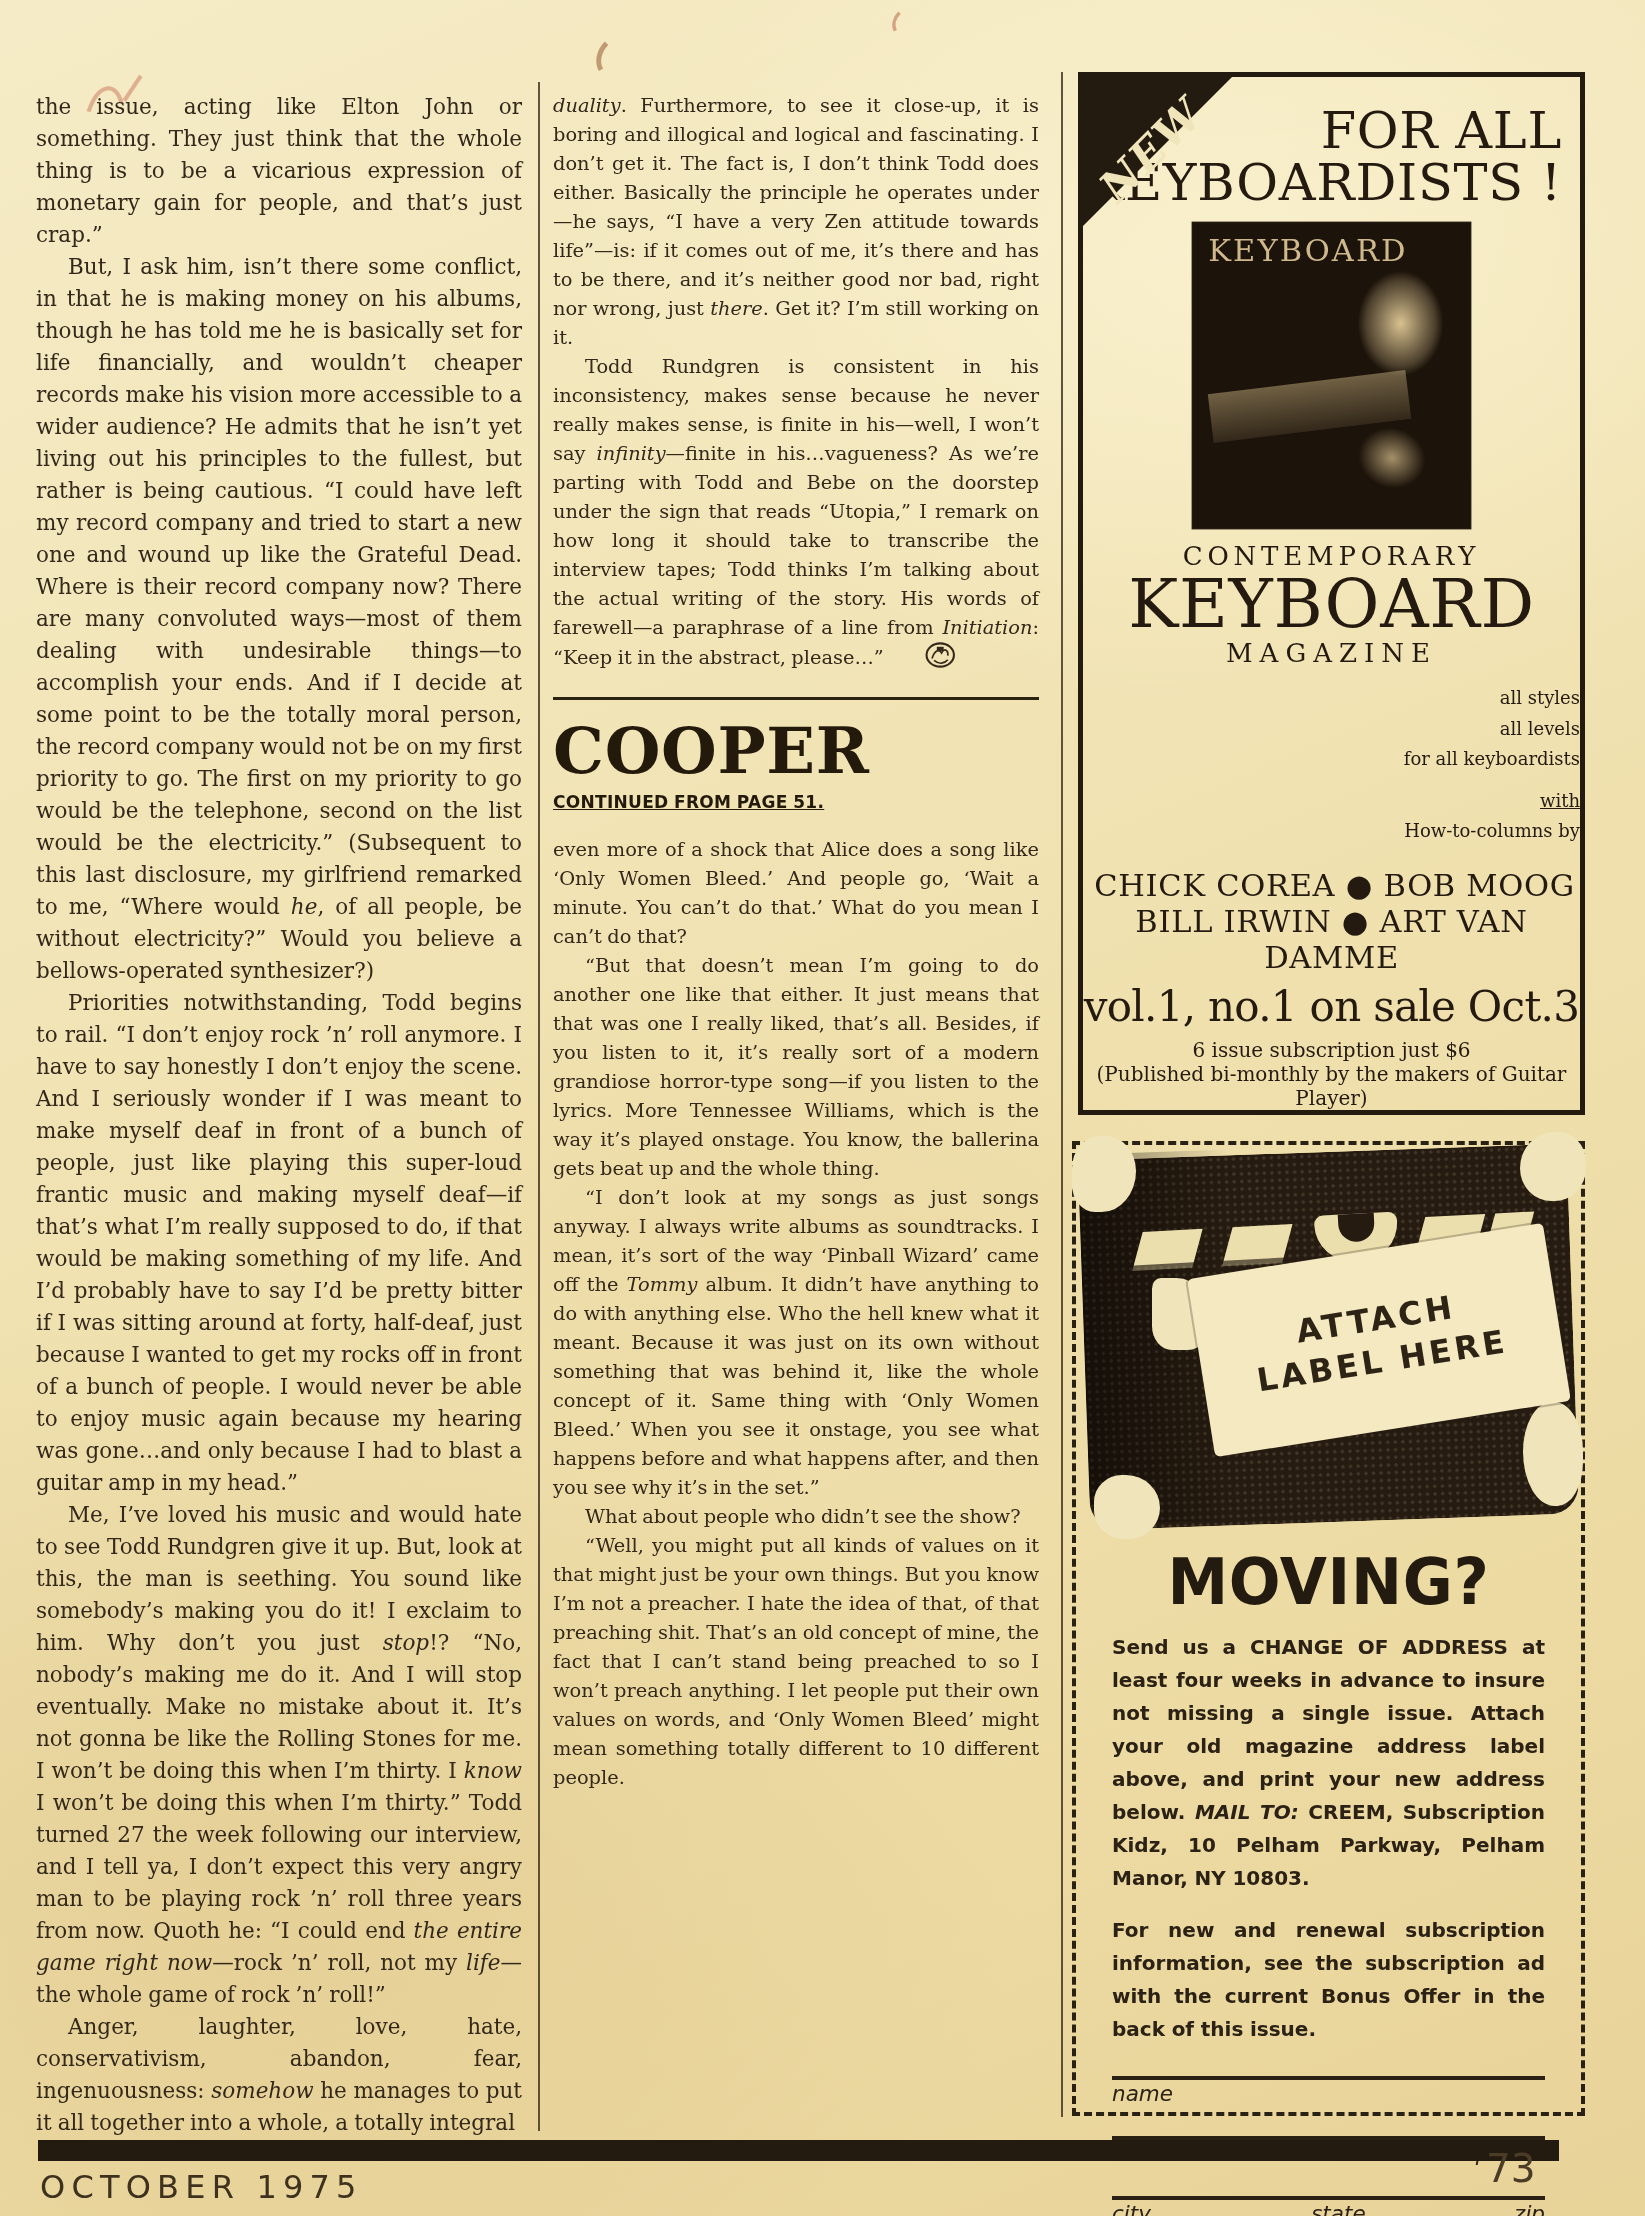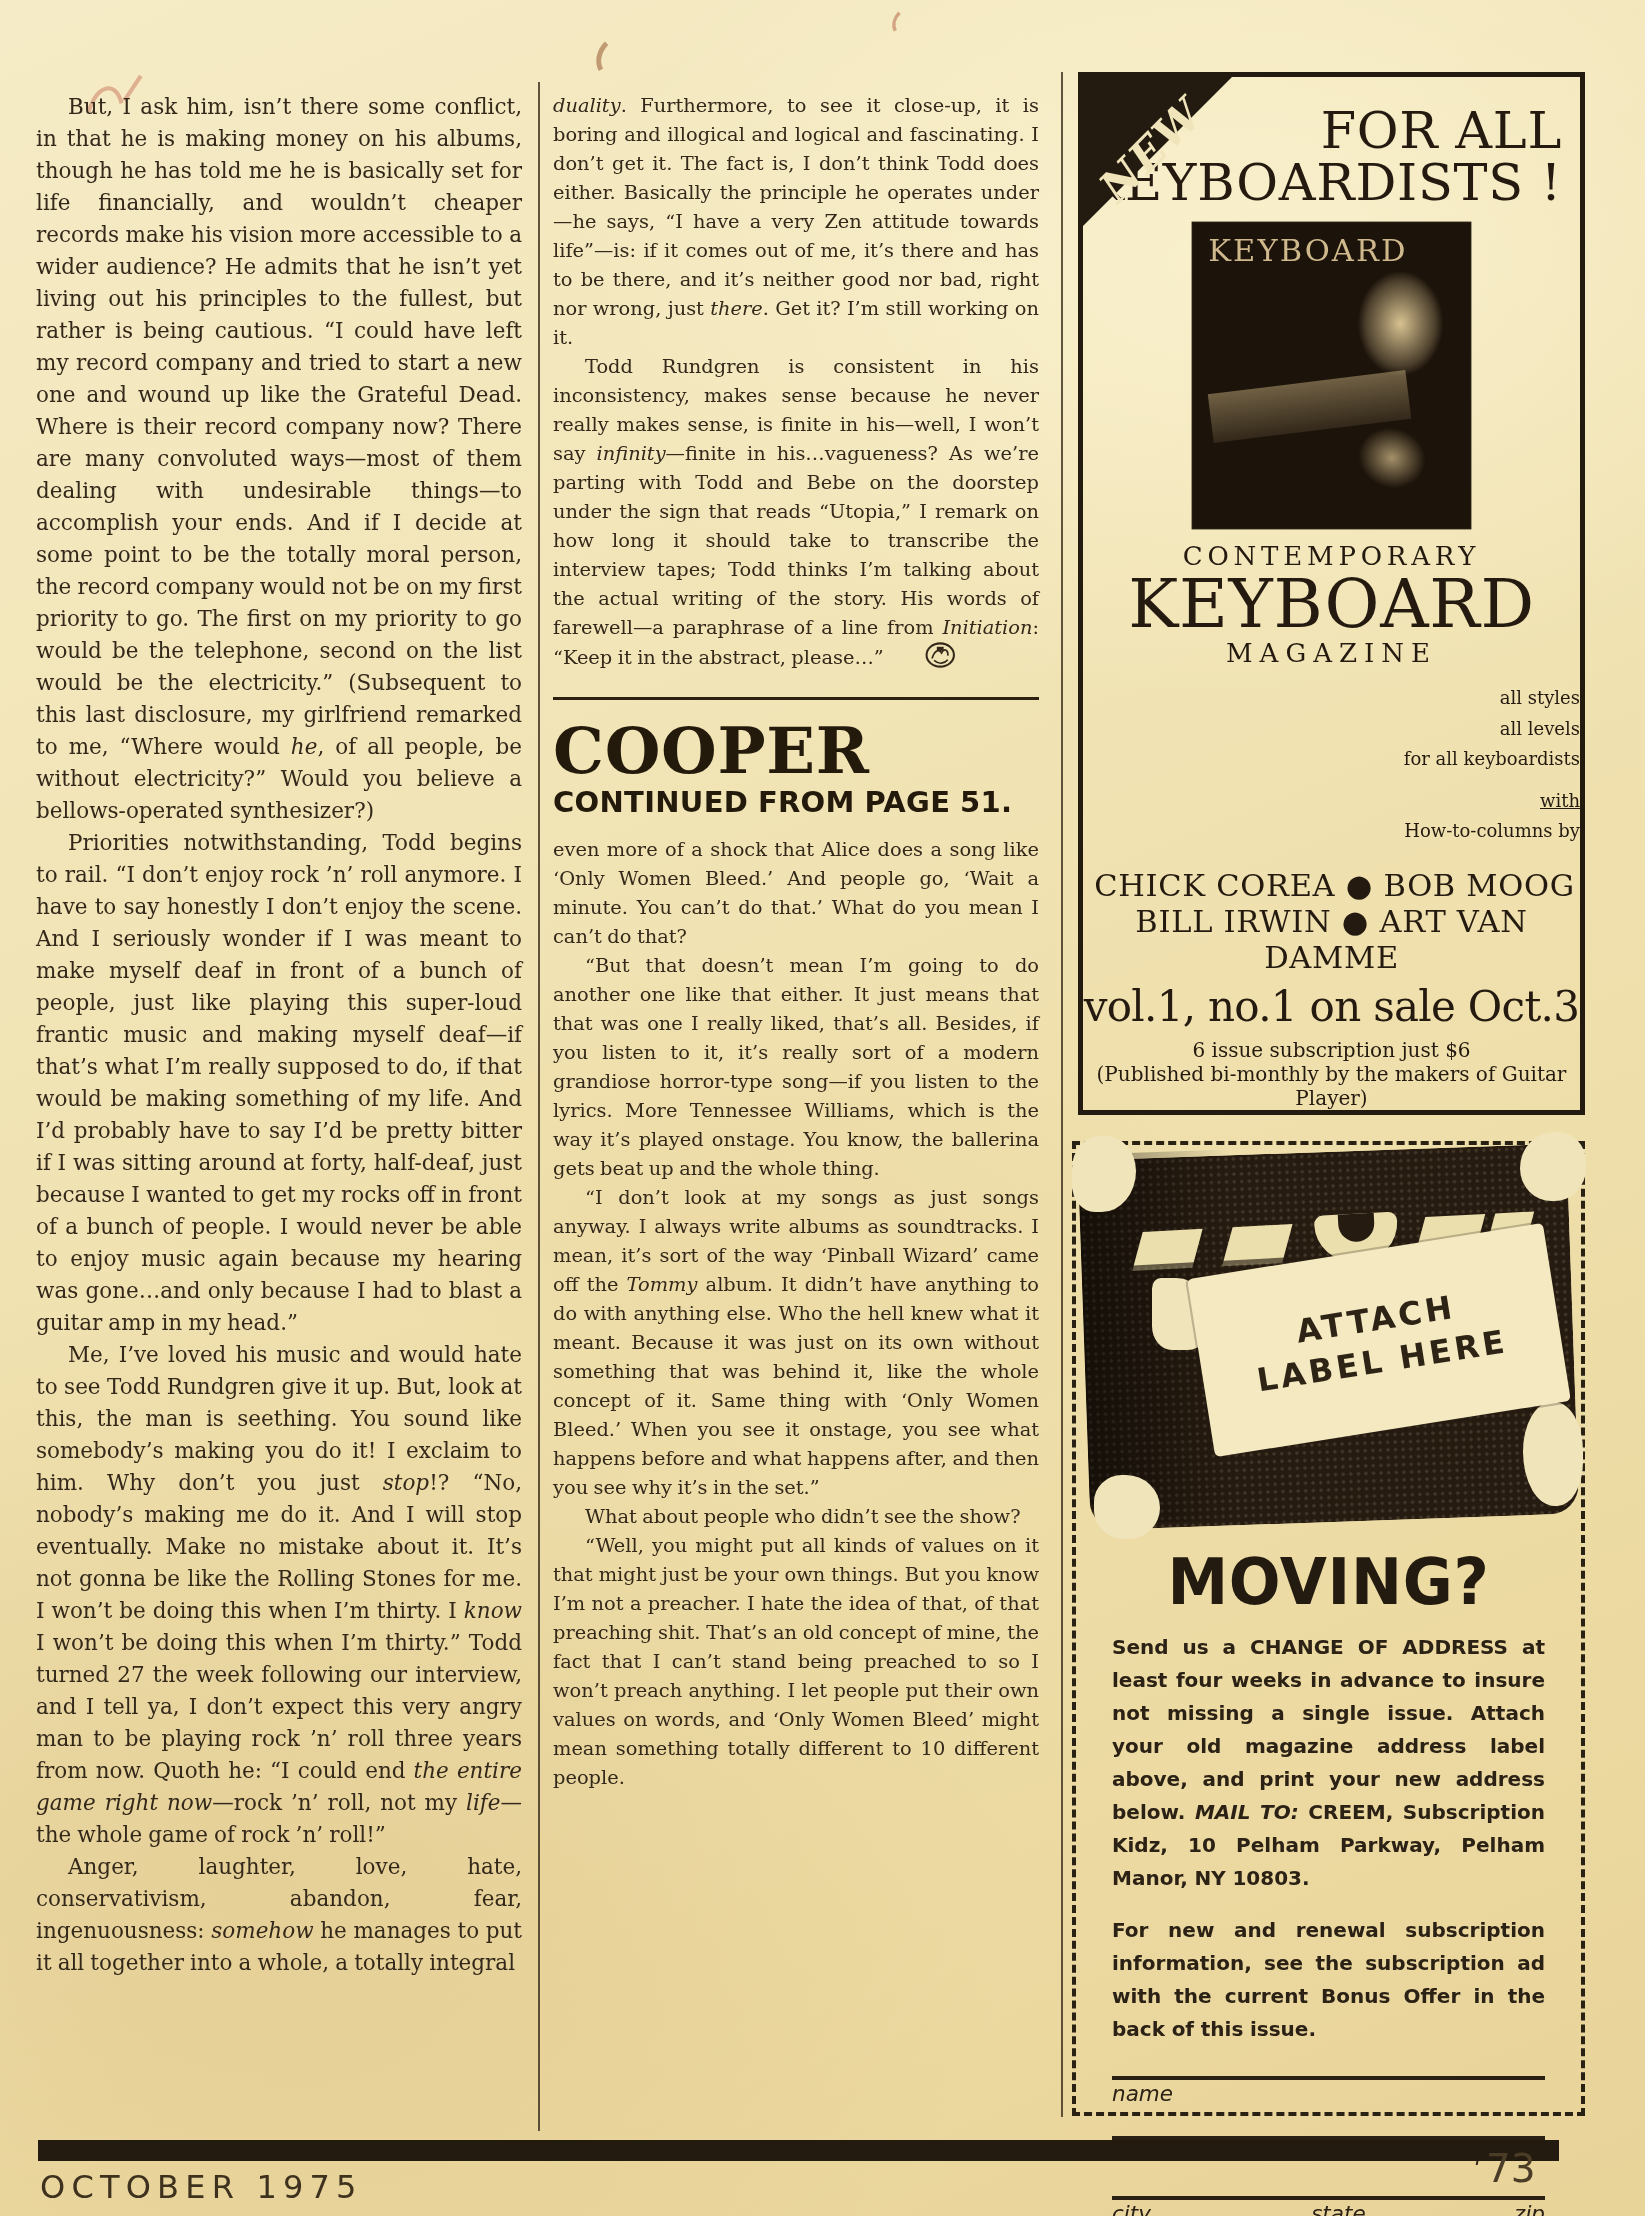--- a/index.html
+++ b/index.html
@@ -123,6 +123,7 @@
     </svg>
 
   <div class="col col-left">
+    <p class="para noindent">the issue, acting like Elton John or something. They just think that the whole thing is to be a vicarious expression of monetary gain for people, and that’s just crap.”</p>
     <p class="para">But, I ask him, isn’t there some conflict, in that he is making money on his albums, though he has told me he is basically set for life financially, and wouldn’t cheaper records make his vision more accessible to a wider audience? He admits that he isn’t yet living out his principles to the fullest, but rather is being cautious. “I could have left my record company and tried to start a new one and wound up like the Grateful Dead. Where is their record company now? There are many convoluted ways—most of them dealing with undesirable things—to accomplish your ends. And if I decide at some point to be the totally moral person, the record company would not be on my first priority to go. The first on my priority to go would be the telephone, second on the list would be the electricity.” (Subsequent to this last disclosure, my girlfriend remarked to me, “Where would <i>he</i>, of all people, be without electricity?” Would you believe a bellows-operated synthesizer?)</p>
     <p class="para">Priorities notwithstanding, Todd begins to rail. “I don’t enjoy rock ’n’ roll anymore. I have to say honestly I don’t enjoy the scene. And I seriously wonder if I was meant to make myself deaf in front of a bunch of people, just like playing this super-loud frantic music and making myself deaf—if that’s what I’m really supposed to do, if that would be making something of my life. And I’d probably have to say I’d be pretty bitter if I was sitting around at forty, half-deaf, just because I wanted to get my rocks off in front of a bunch of people. I would never be able to enjoy music again because my hearing was gone…and only because I had to blast a guitar amp in my head.”</p>
     <p class="para">Me, I’ve loved his music and would hate to see Todd Rundgren give it up. But, look at this, the man is seething. You sound like somebody’s making you do it! I exclaim to him. Why don’t you just <i>stop</i>!? “No, nobody’s making me do it. And I will stop eventually. Make no mistake about it. It’s not gonna be like the Rolling Stones for me. I won’t be doing this when I’m thirty. I <i>know</i> I won’t be doing this when I’m thirty.” Todd turned 27 the week following our interview, and I tell ya, I don’t expect this very angry man to be playing rock ’n’ roll three years from now. Quoth he: “I could end <i>the entire game right now</i>—rock ’n’ roll, not my <i>life</i>—the whole game of rock ’n’ roll!”</p>

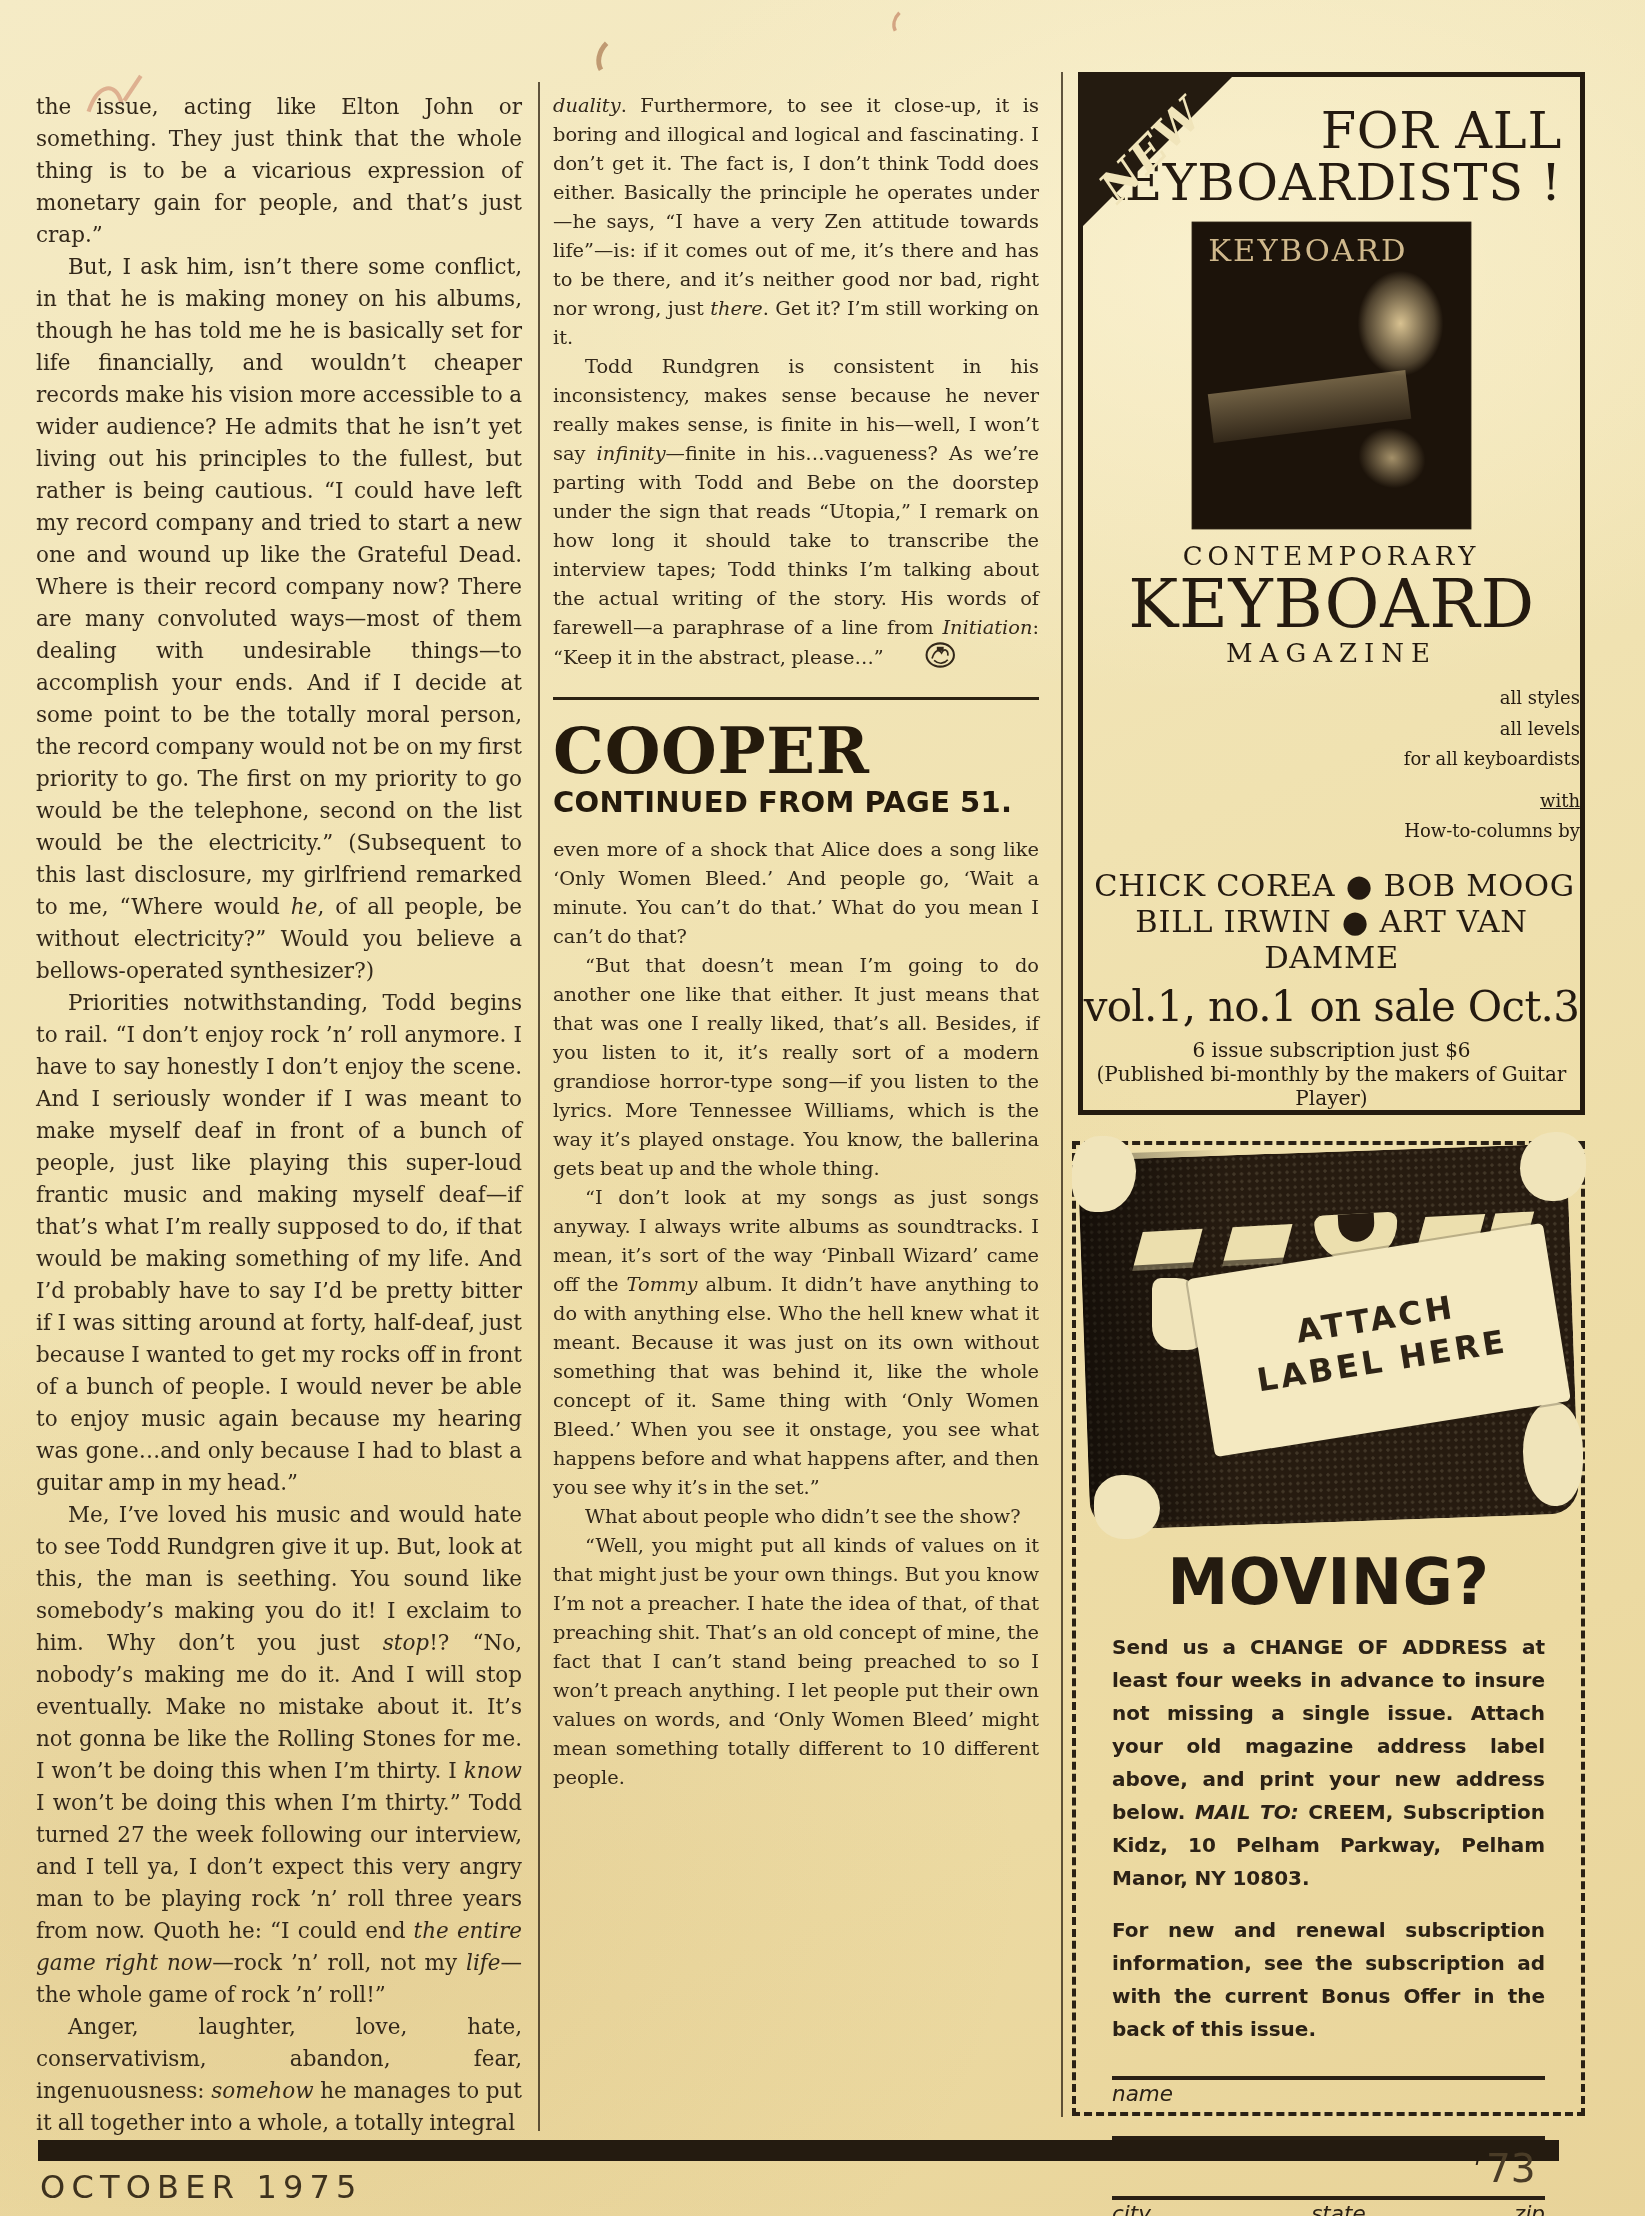--- a/index.html
+++ b/index.html
@@ -24,7 +24,7 @@
   .cooper-head{margin:0;font-family:"DejaVu Serif","Liberation Serif",serif;font-weight:bold;
     font-size:64px;line-height:66px;letter-spacing:0.7px;color:#241a0c;text-indent:0;}
   .cooper-cont{font-family:"DejaVu Sans","Liberation Sans",sans-serif;font-weight:bold;
-    font-size:29px;letter-spacing:0.3px;color:#241a0c;margin:4.2px 0 18px 0;}
+    font-size:17px;letter-spacing:0.3px;color:#241a0c;margin:4.2px 0 18px 0;text-decoration:underline;}
   .end-icon{display:inline-block;vertical-align:-4.2px;margin-left:9.7px;}
   
   .ad-box{position:absolute;left:1078px;top:72px;width:507px;height:1043px;

